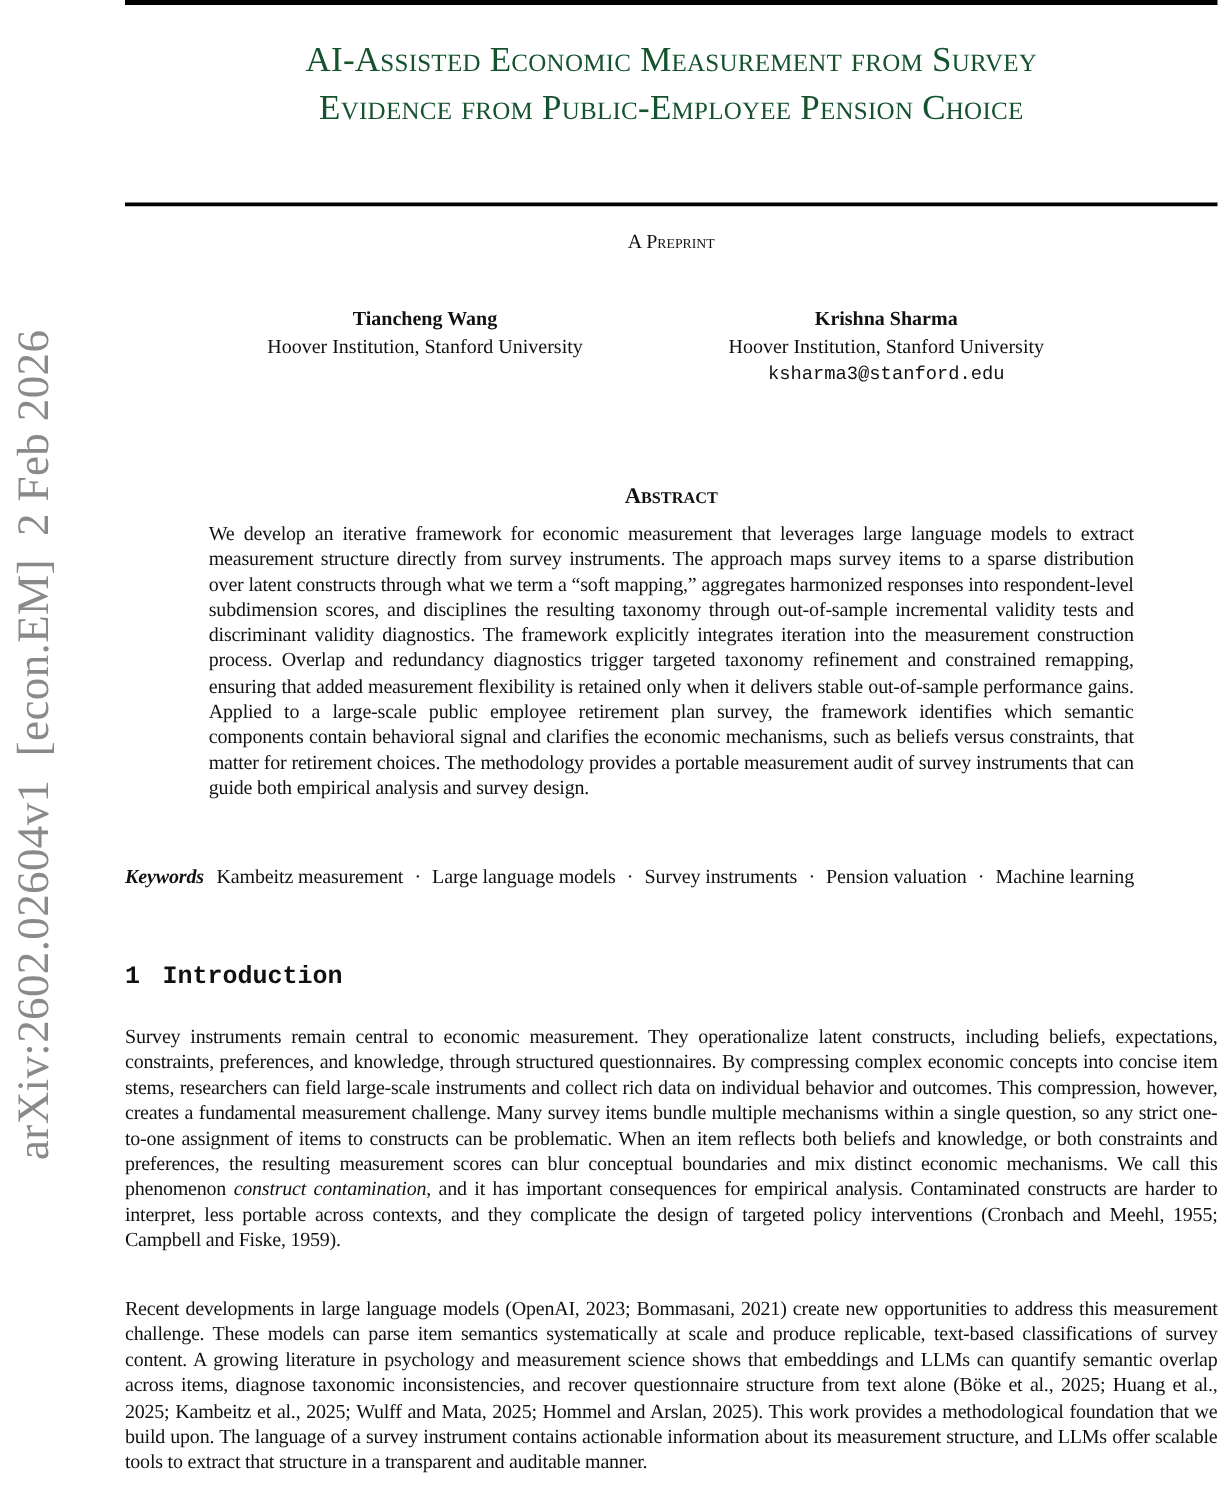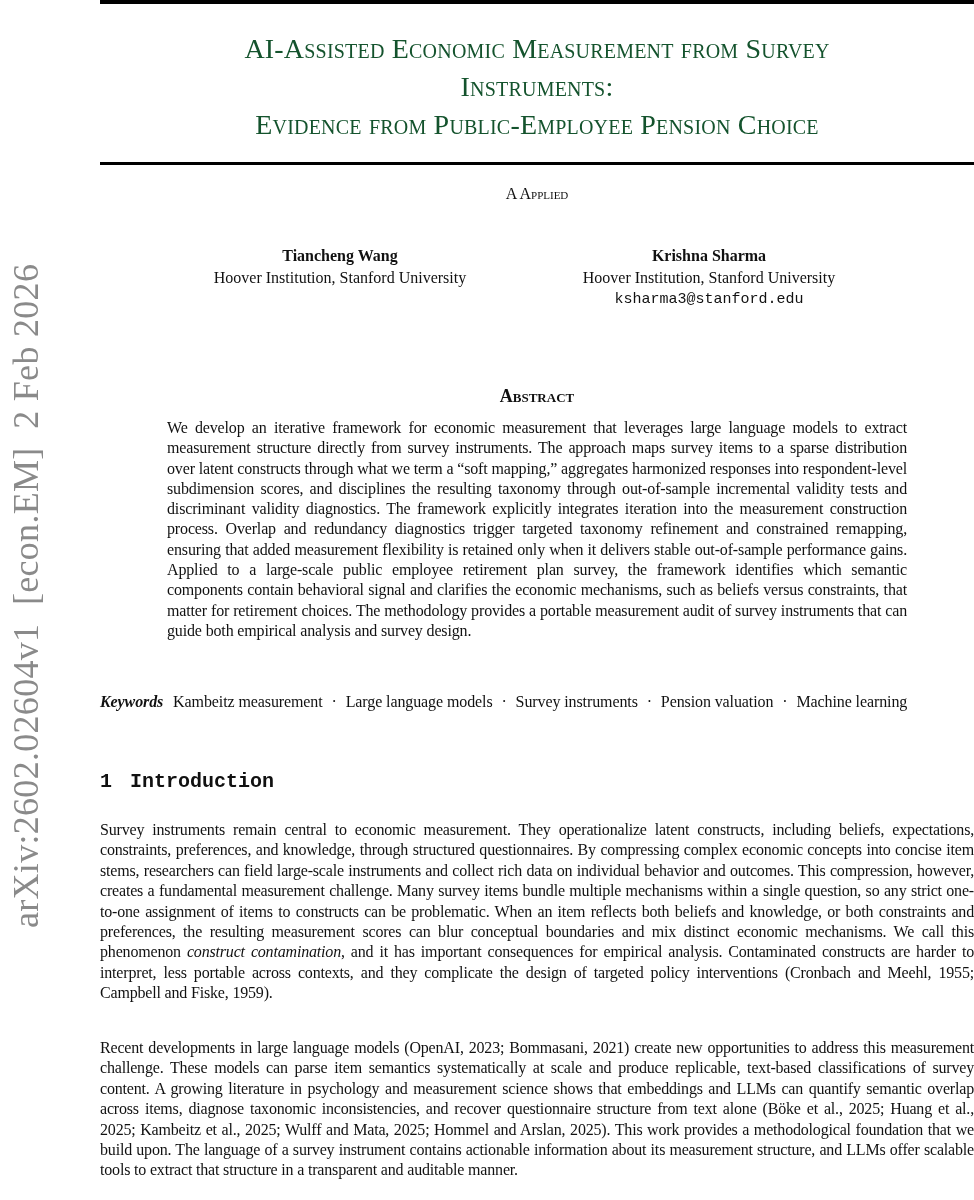--- a/index.html
+++ b/index.html
@@ -141,7 +141,6 @@
 
 <h1 class="title" style="margin:0;font-weight:normal;">
   <span class="line">AI-Assisted Economic Measurement from Survey</span>
-  <span class="line">Instruments:</span>
   <span class="line">Evidence from Public-Employee Pension Choice</span>
 </h1>
 

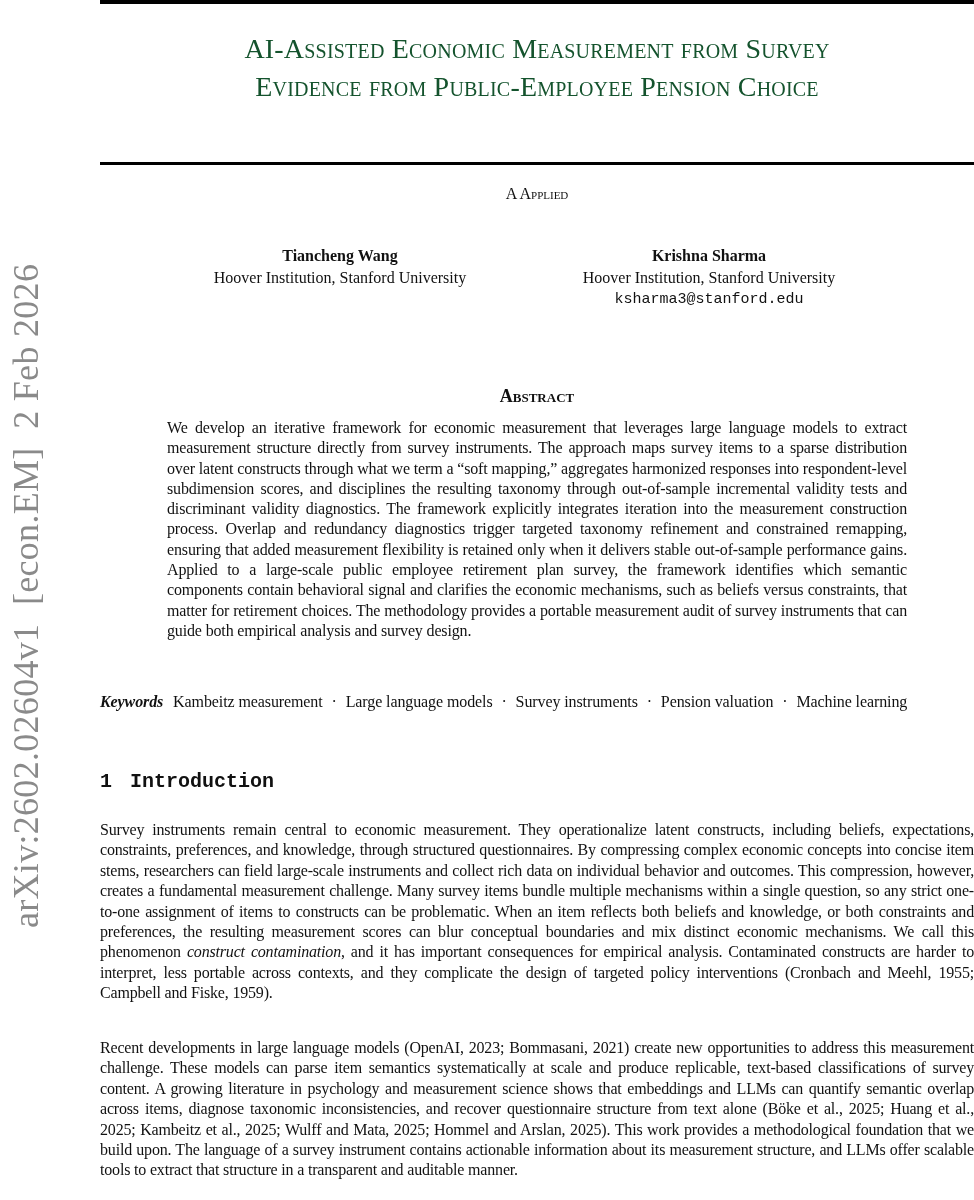--- a/index.html
+++ b/index.html
@@ -146,7 +146,7 @@
 
 <div class="rule-bottom"></div>
 
-<div class="preprint">A Applied</div>
+<div class="preprint">A Preprint</div>
 
 <div class="author a1">
   <span class="name">Tiancheng Wang</span>

